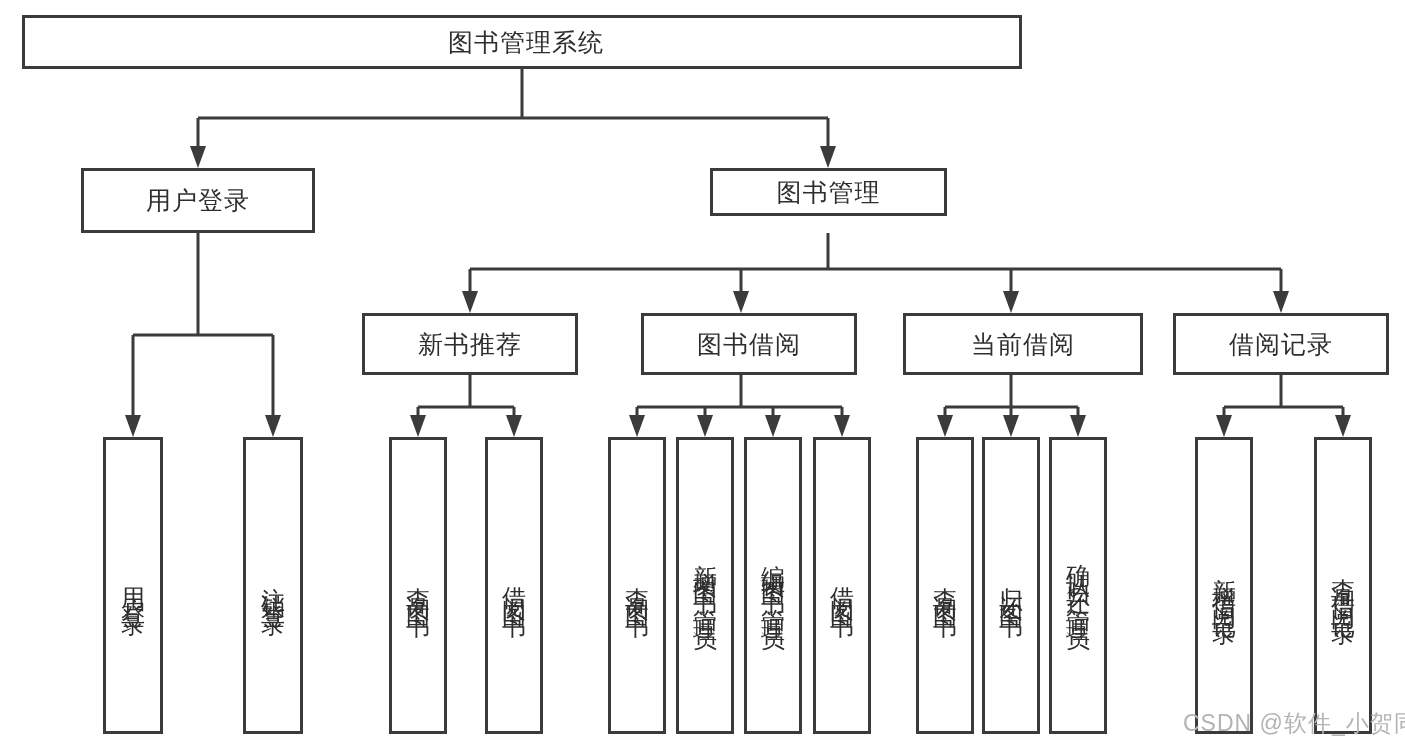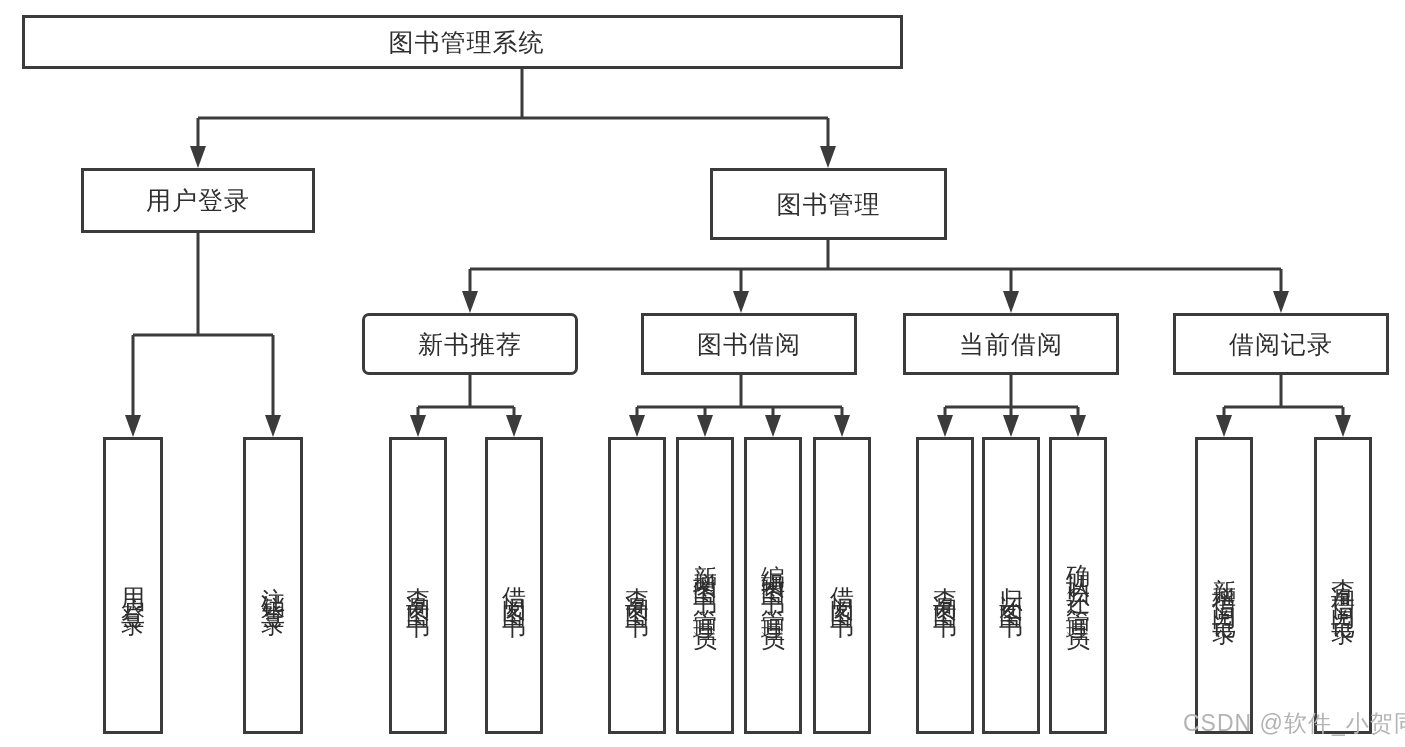--- a/index.html
+++ b/index.html
@@ -95,7 +95,7 @@
     </g>
   </svg>
 
-  <div class="node h" style="left:22px; top:15px; width:881px; height:54px;padding-left:8px;">
+  <div class="node h" style="left:22px; top:15px; width:1000px; height:54px;padding-left:8px;">
     <span>图书管理系统</span>
   </div>
 

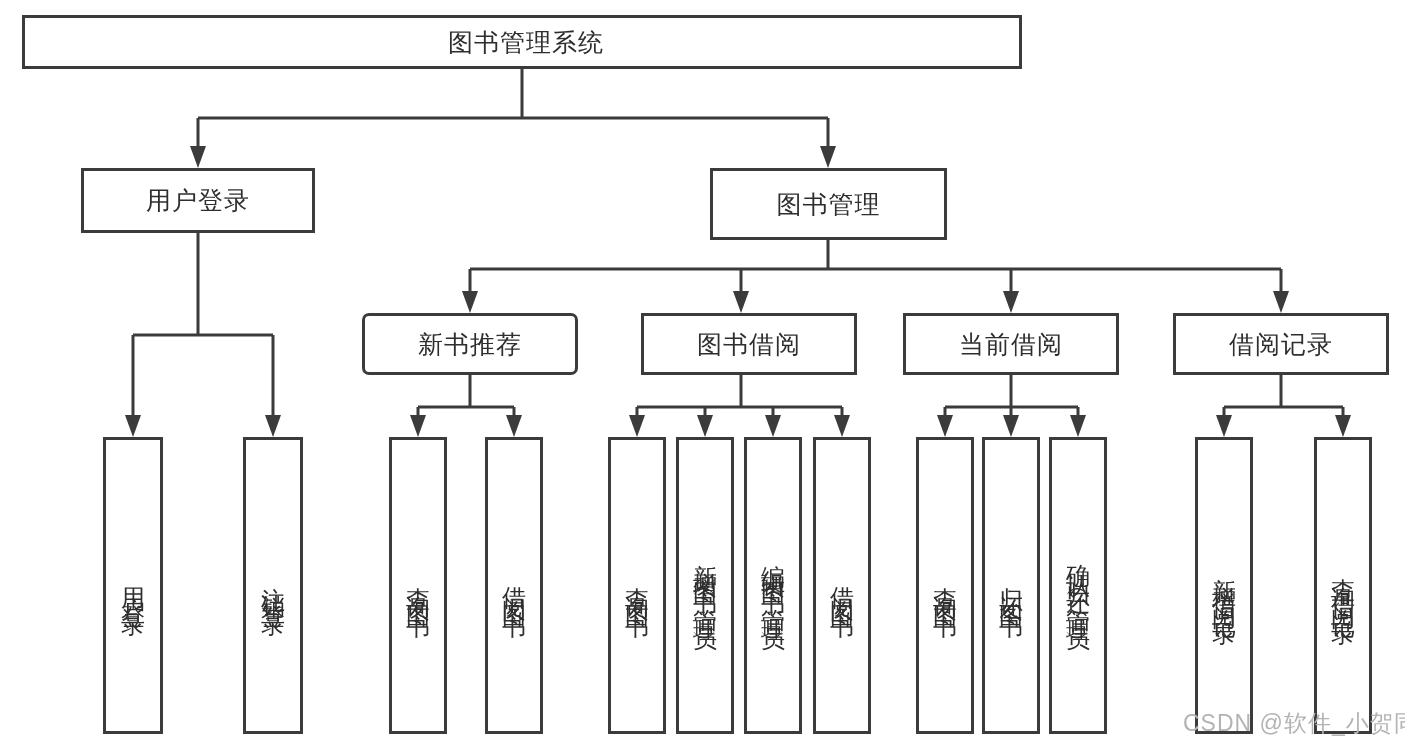--- a/index.html
+++ b/index.html
@@ -102,7 +102,7 @@
   <div class="node h" style="left:81px; top:168px; width:234px; height:65px;">
     <span>用户登录</span>
   </div>
-  <div class="node h" style="left:710px; top:168px; width:237px; height:72px;">
+  <div class="node h" style="left:710px; top:168px; width:237px; height:48px;">
     <span>图书管理</span>
   </div>
 

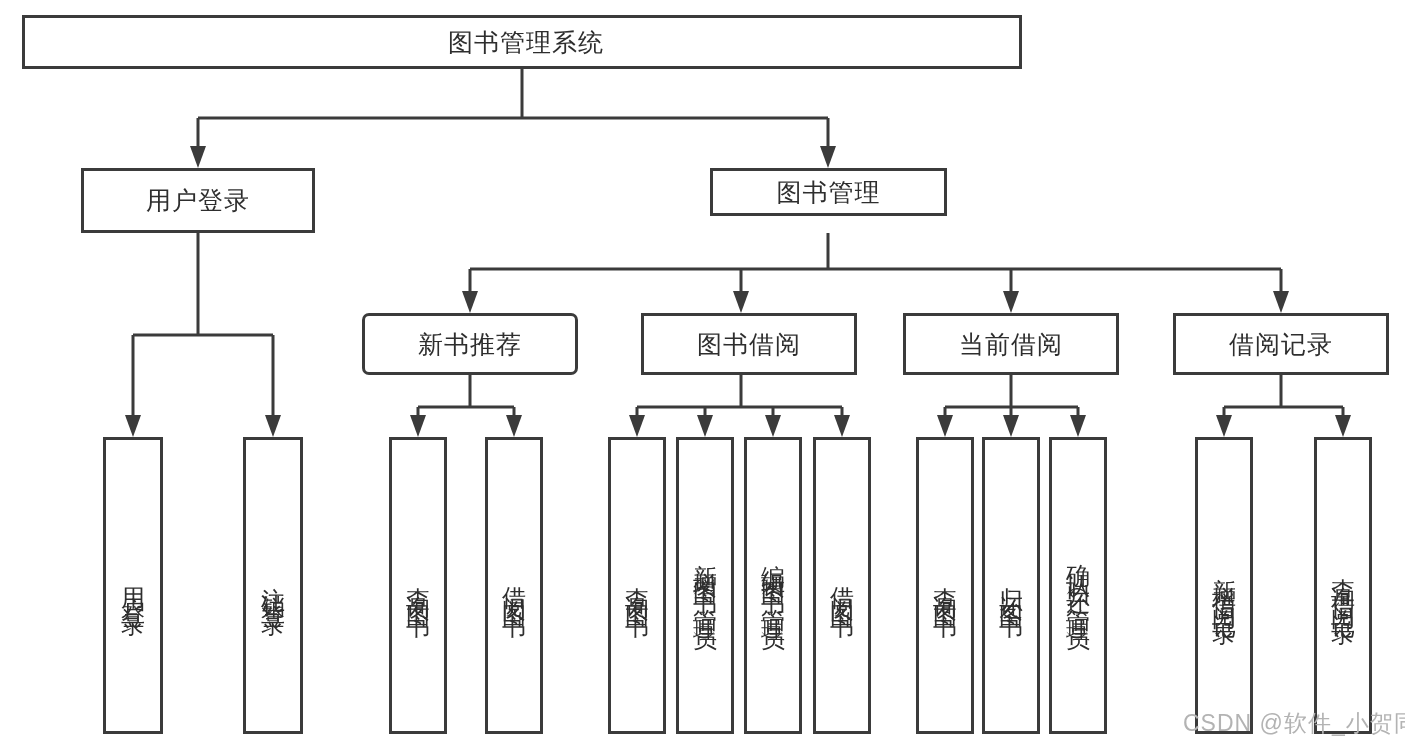--- a/index.html
+++ b/index.html
@@ -106,7 +106,7 @@
     <span>图书管理</span>
   </div>
 
-  <div class="node h" style="left:362px; top:313px; width:216px; height:62px;border-radius:7px;">
+  <div class="node h" style="left:362px; top:313px; width:216px; height:62px;">
     <span>新书推荐</span>
   </div>
   <div class="node h" style="left:633px; top:313px; width:216px; height:62px;margin-left:8px;">

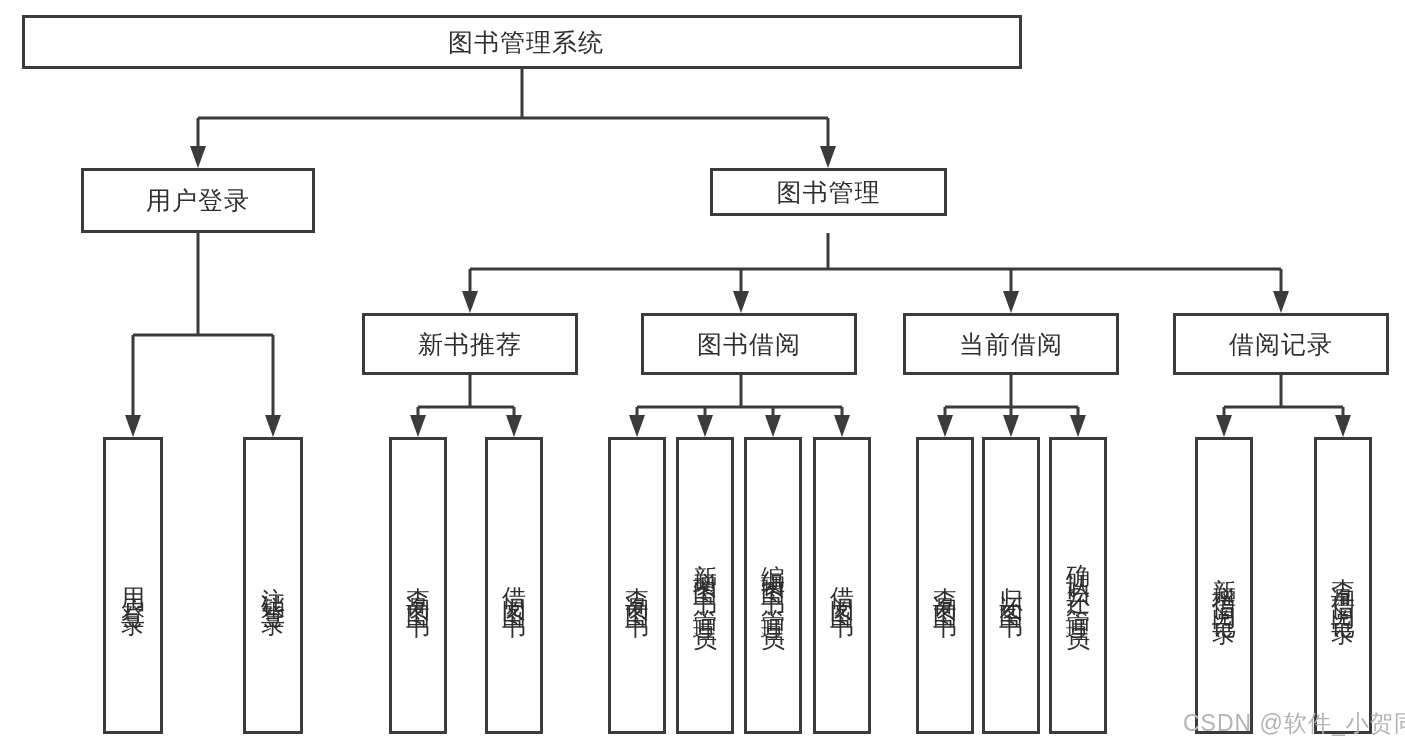--- a/index.html
+++ b/index.html
@@ -112,7 +112,7 @@
   <div class="node h" style="left:633px; top:313px; width:216px; height:62px;margin-left:8px;">
     <span>图书借阅</span>
   </div>
-  <div class="node h" style="left:903px; top:313px; width:216px; height:62px;">
+  <div class="node h" style="left:903px; top:313px; width:240px; height:62px;">
     <span>当前借阅</span>
   </div>
   <div class="node h" style="left:1173px; top:313px; width:216px; height:62px;">

